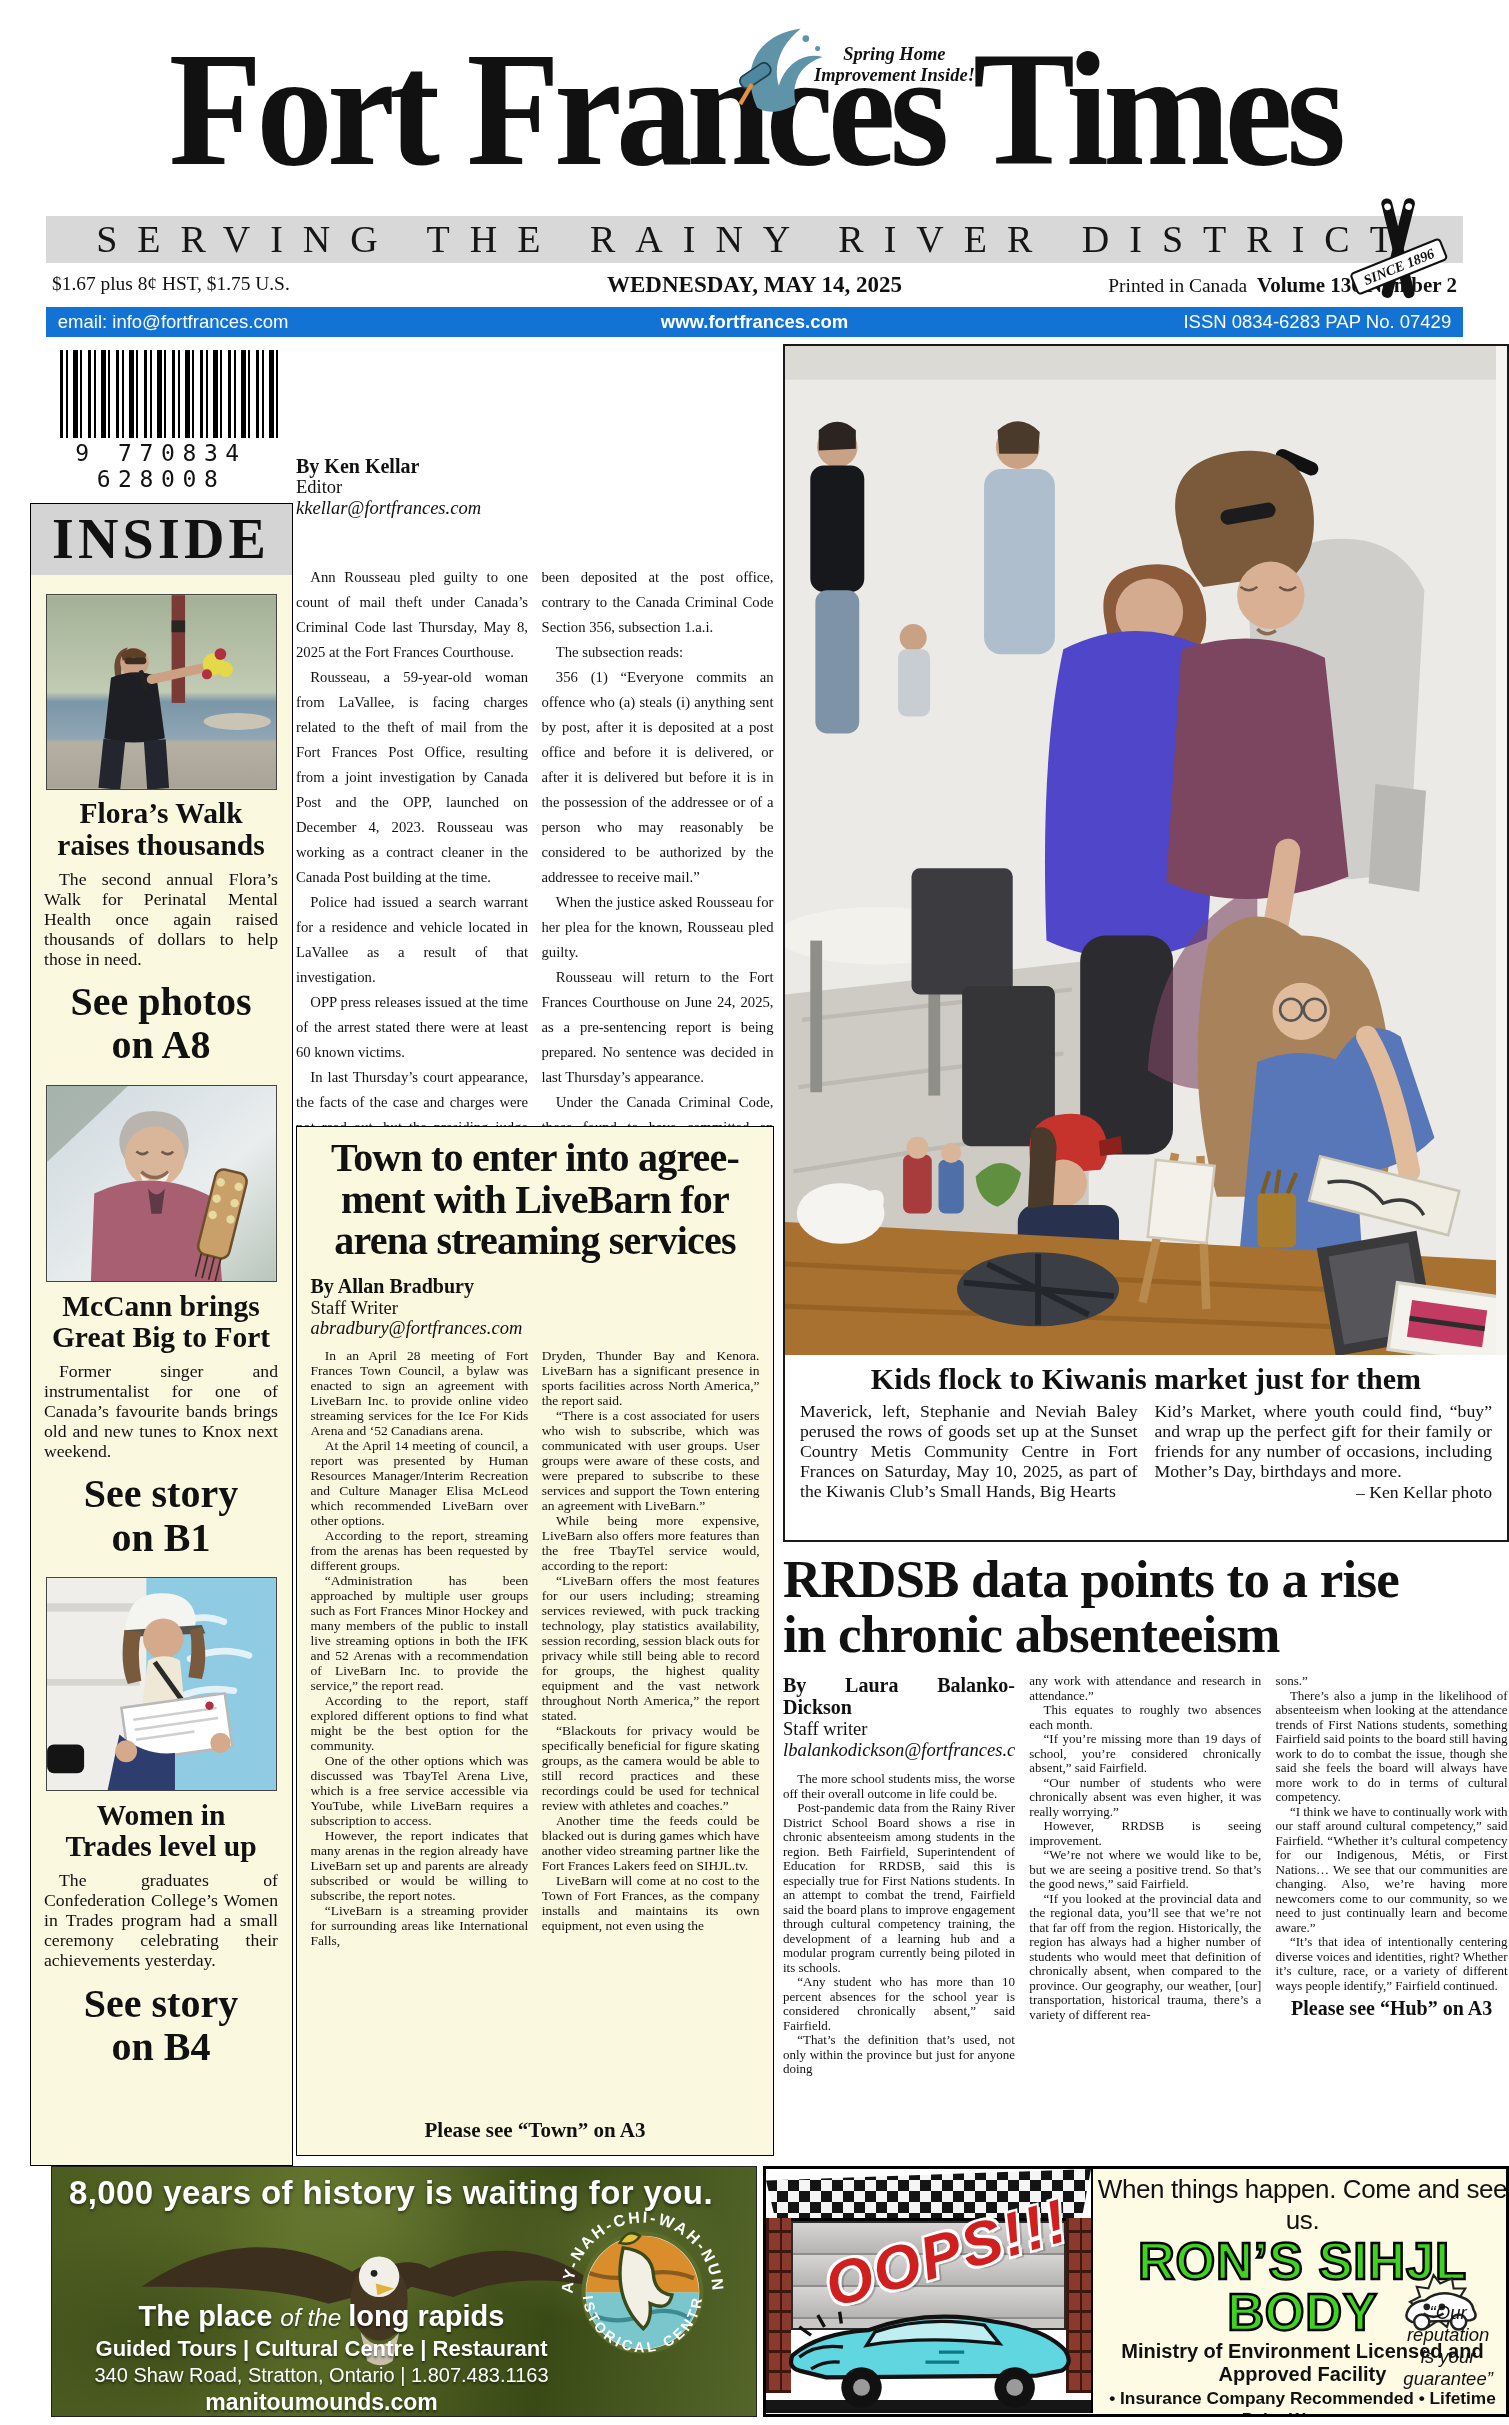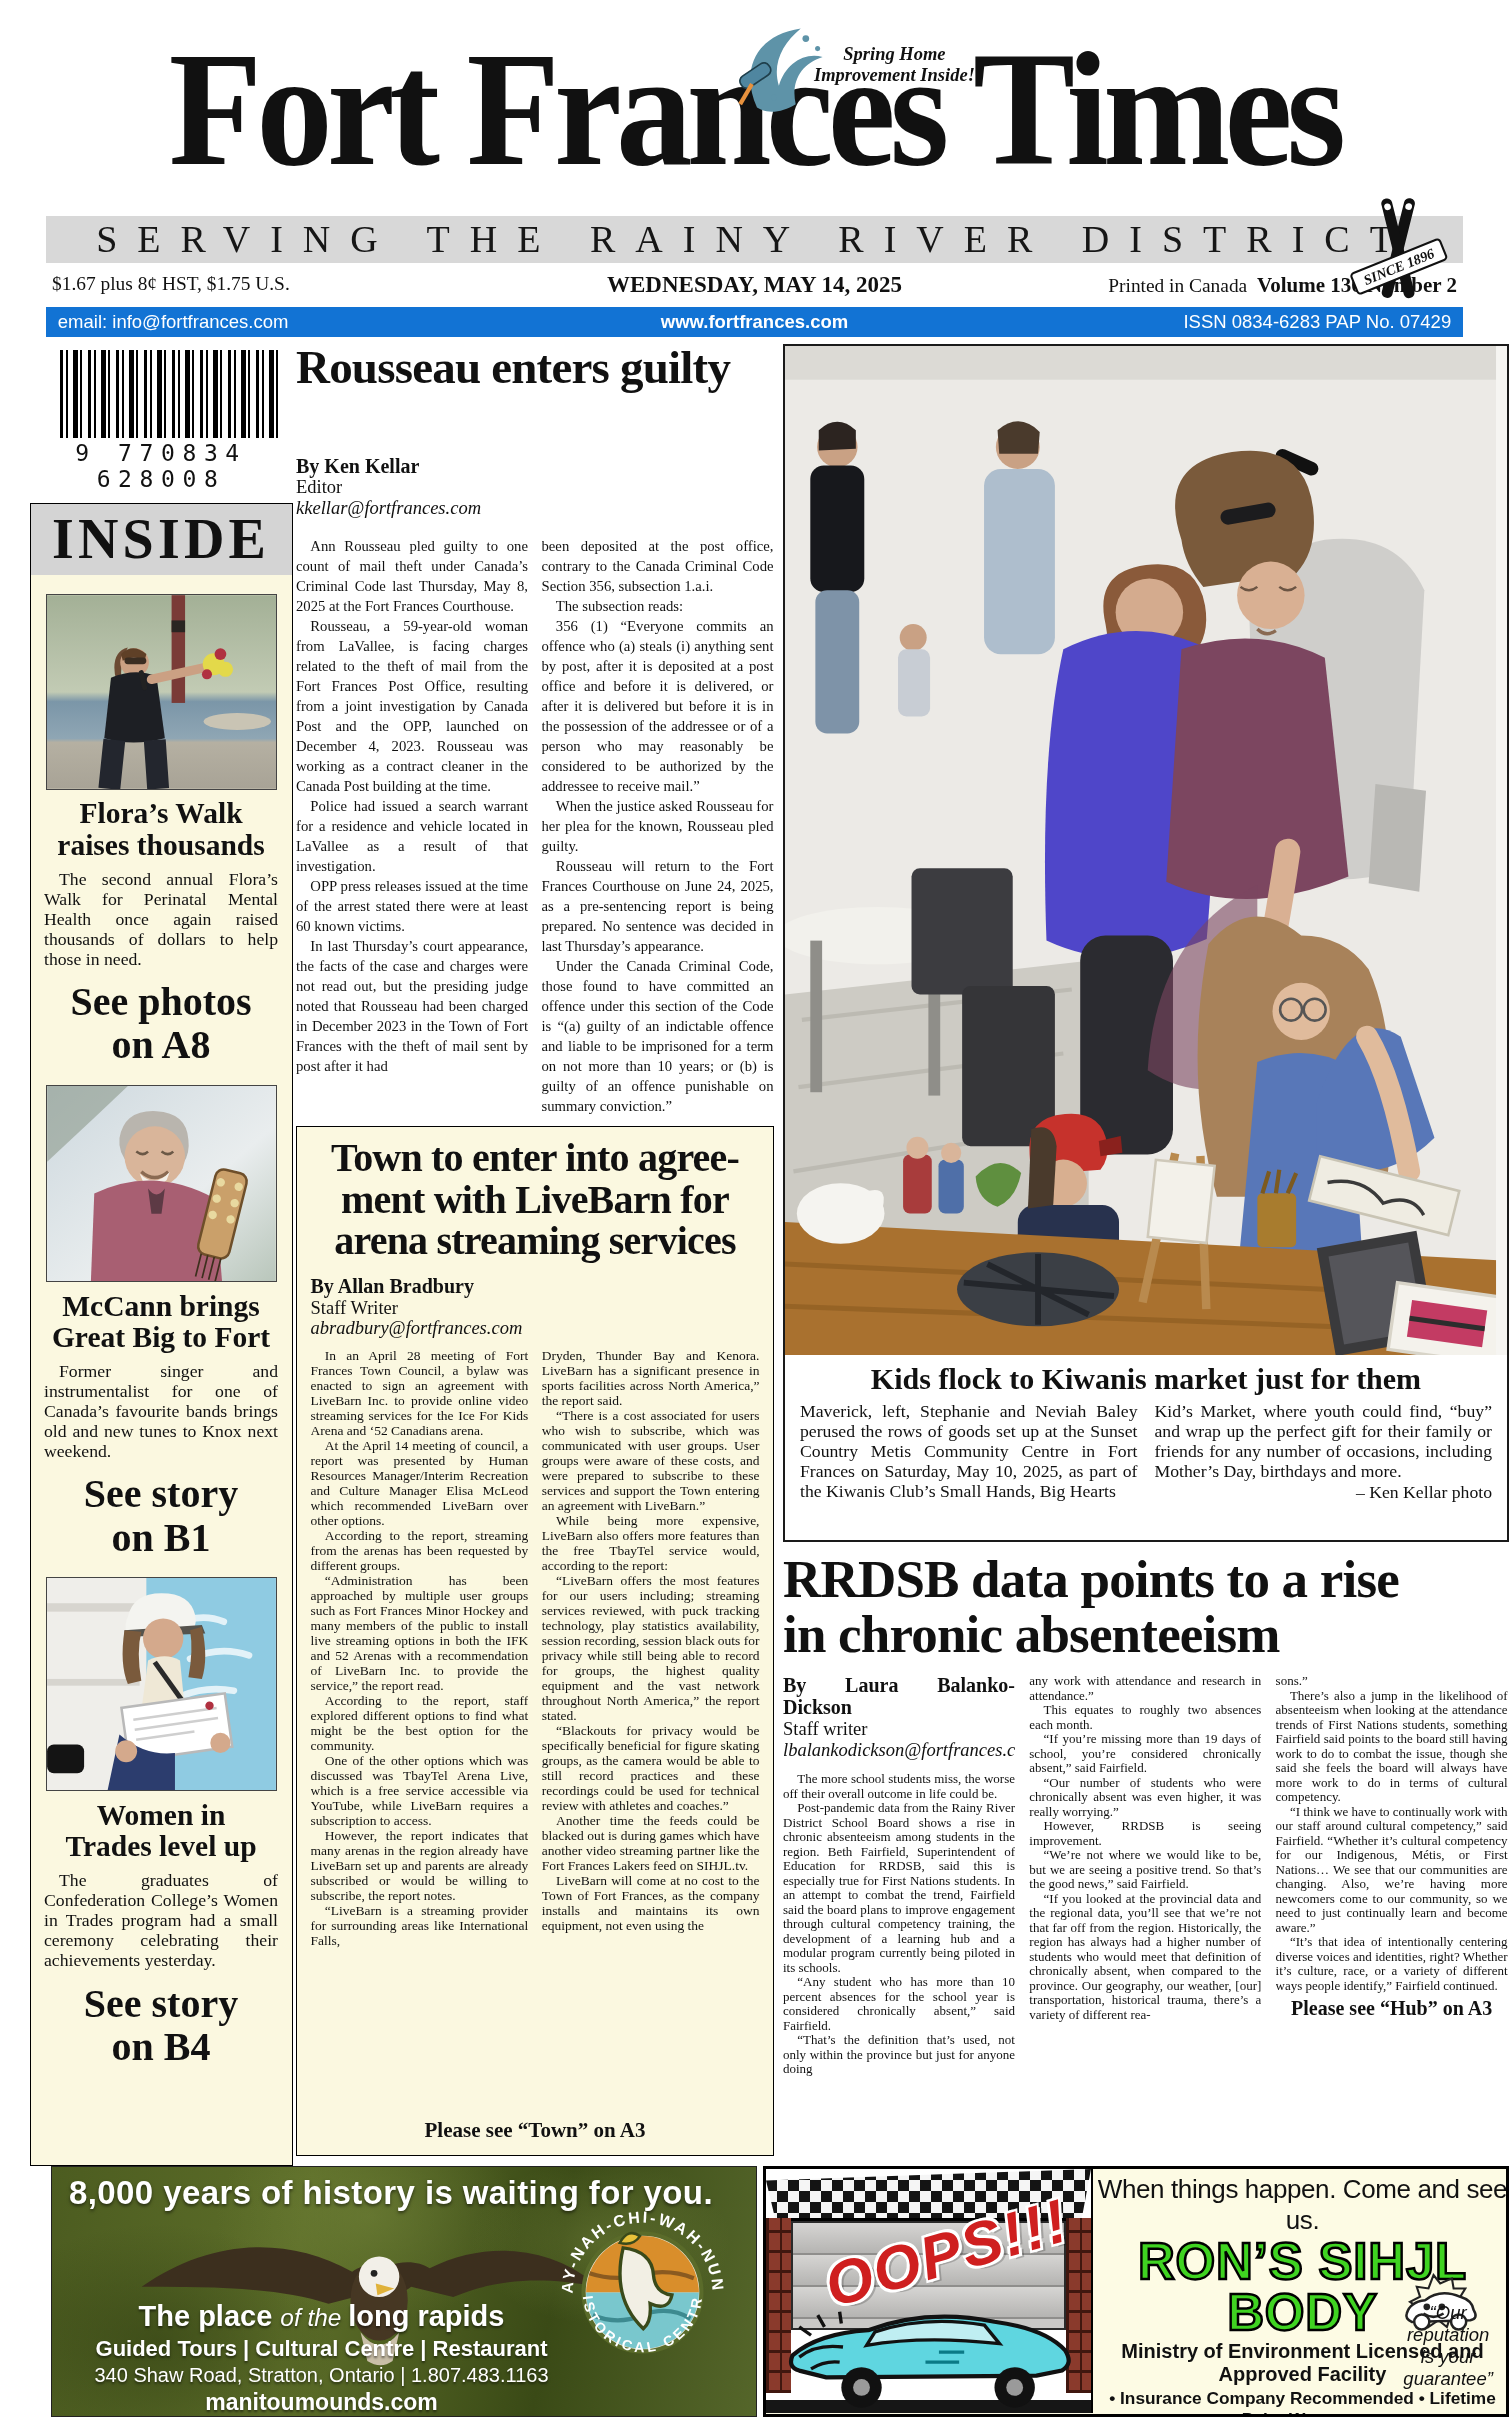--- a/index.html
+++ b/index.html
@@ -310,7 +310,6 @@
   </div>
 
   <div class="rousseau-headline headline">
-      <p>Rousseau enters guilty</p>
     </div>
   <div class="rousseau-byline">
     <div class="byline-name">By Ken Kellar</div>

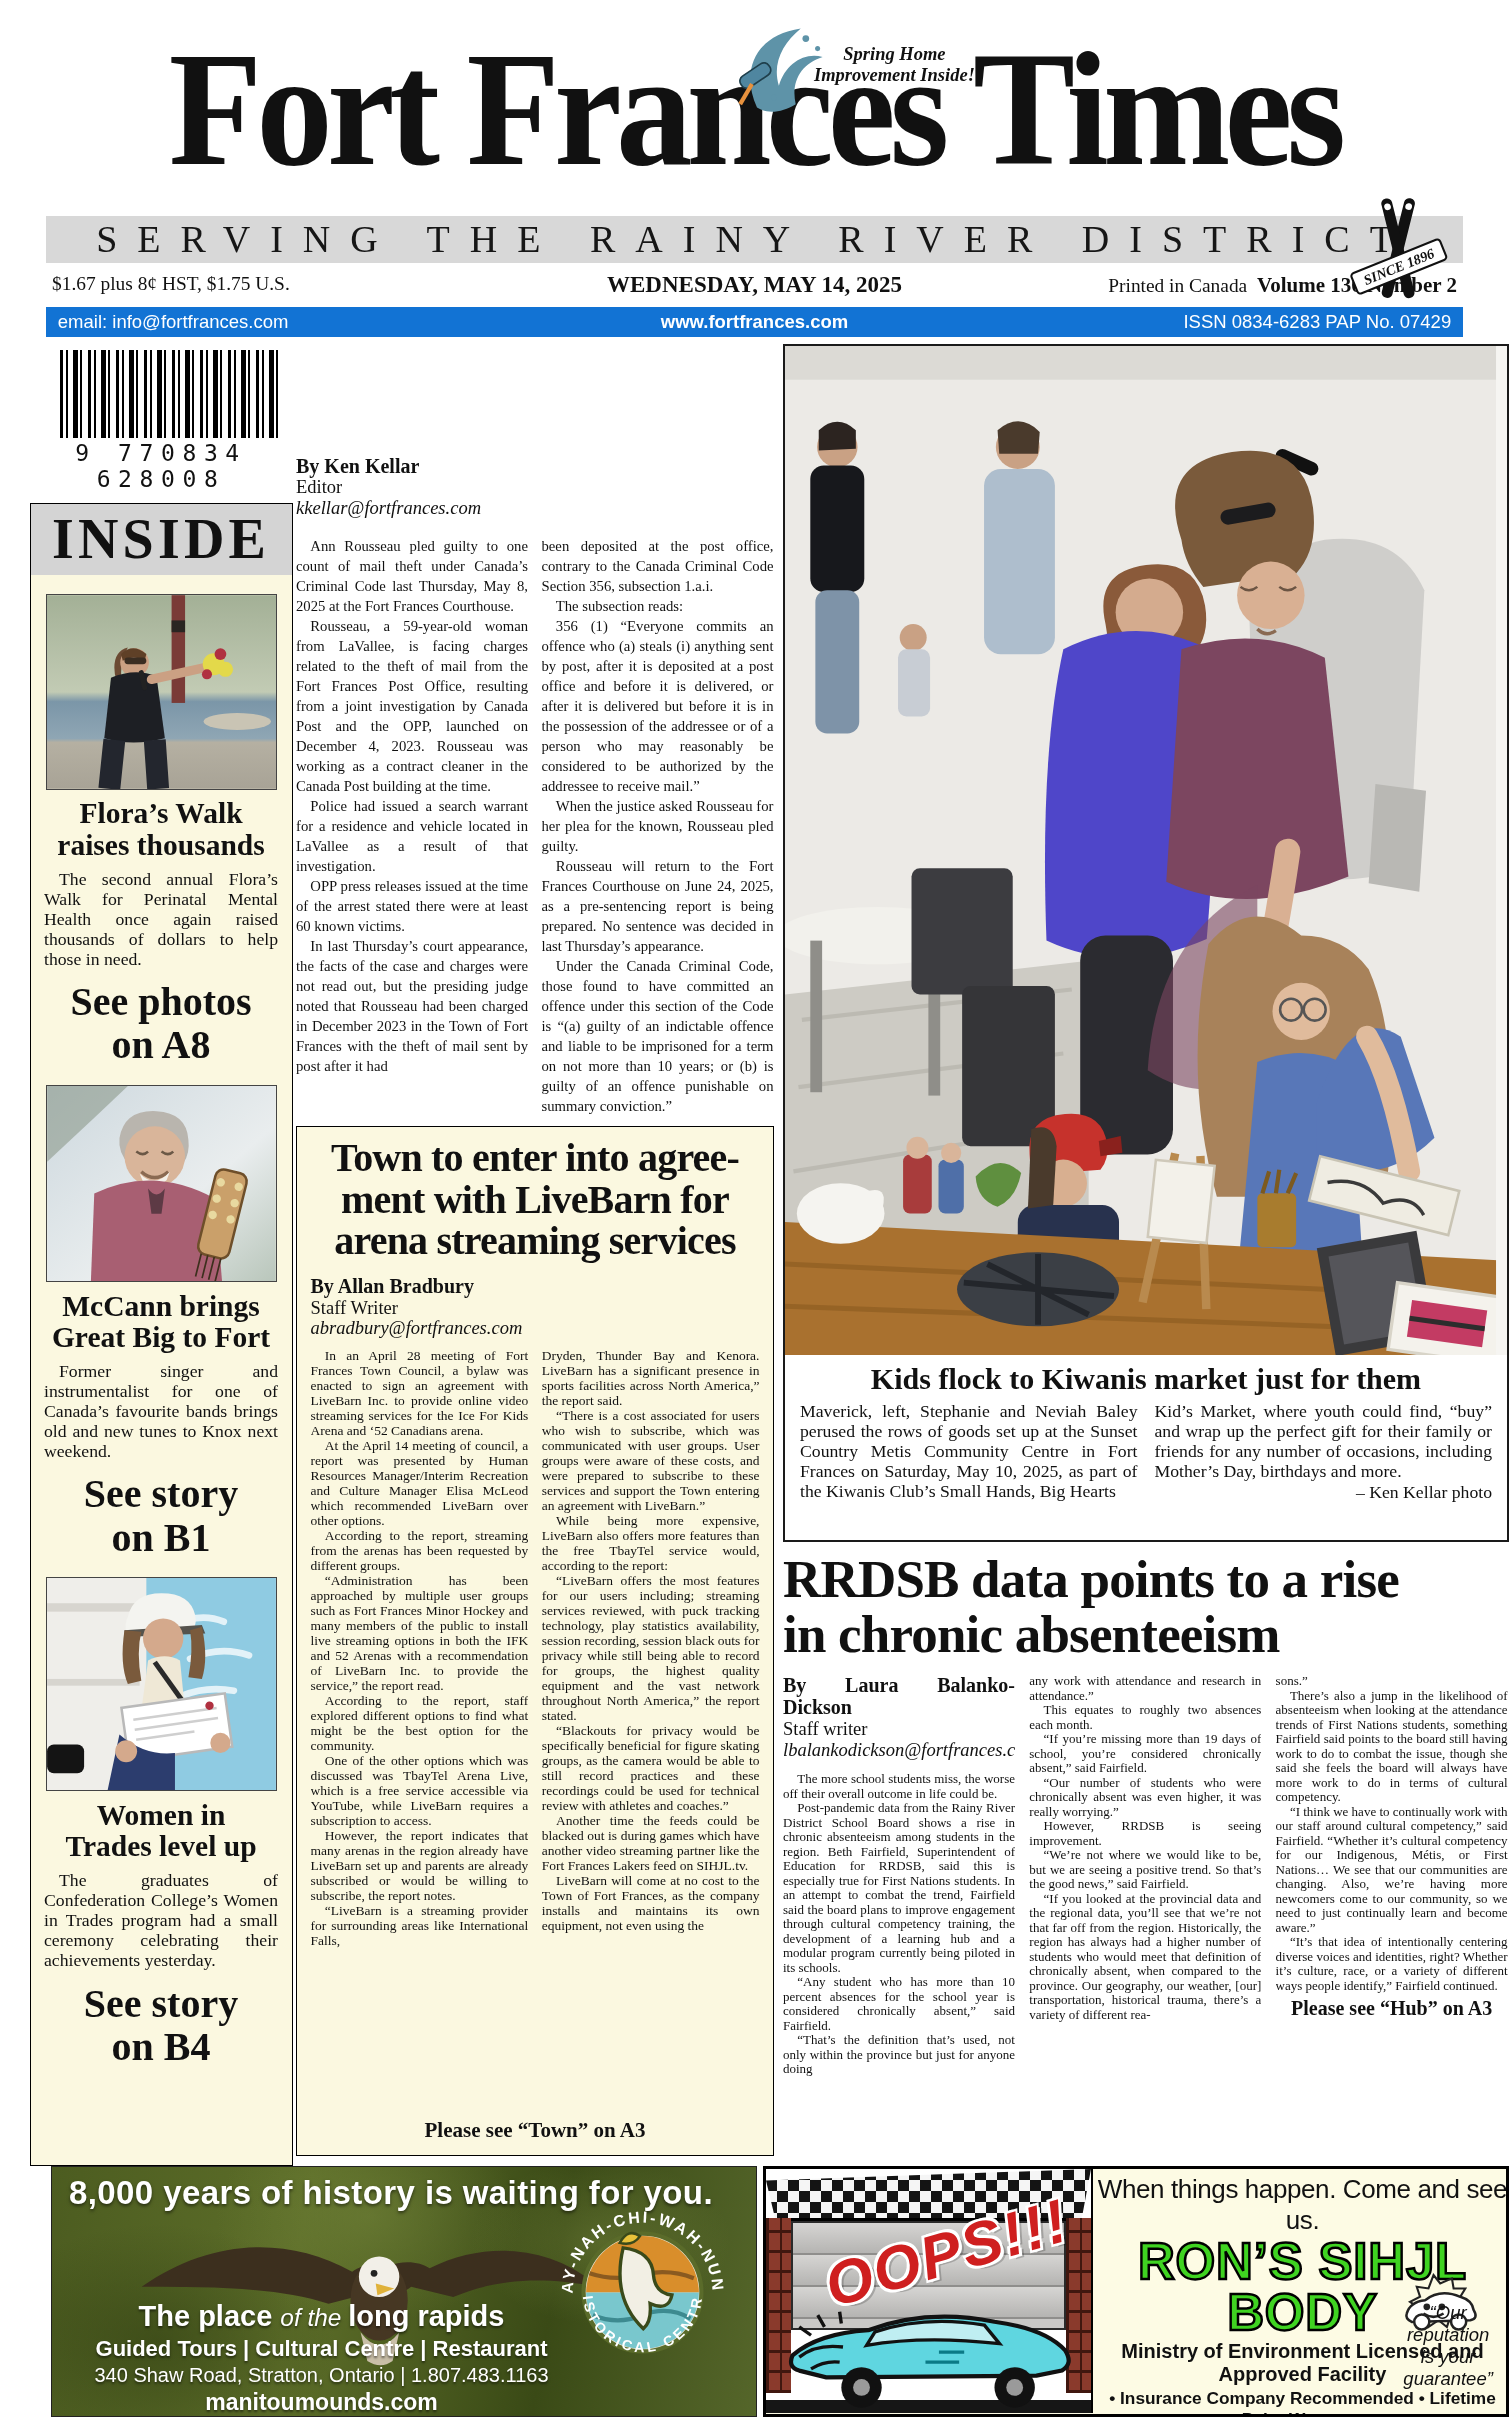--- a/index.html
+++ b/index.html
@@ -57,7 +57,7 @@
   .rousseau-headline{position:absolute;left:296px;top:344px;width:478px;font-weight:bold;font-size:47px;line-height:1.02;letter-spacing:-0.8px;}
   .rousseau-byline{position:absolute;left:296px;top:455px;}
   .rousseau-cols{position:absolute;left:296px;top:536px;width:478px;height:583px;display:flex;gap:13.5px;}
-  .rousseau-cols .col{width:232px;height:583px;font-size:14.7px;line-height:20px;}
+  .rousseau-cols .col{width:232px;height:583px;font-size:14.7px;line-height:25px;margin-top:29px;}
   .walchuk{text-indent:0 !important;}
 
   

